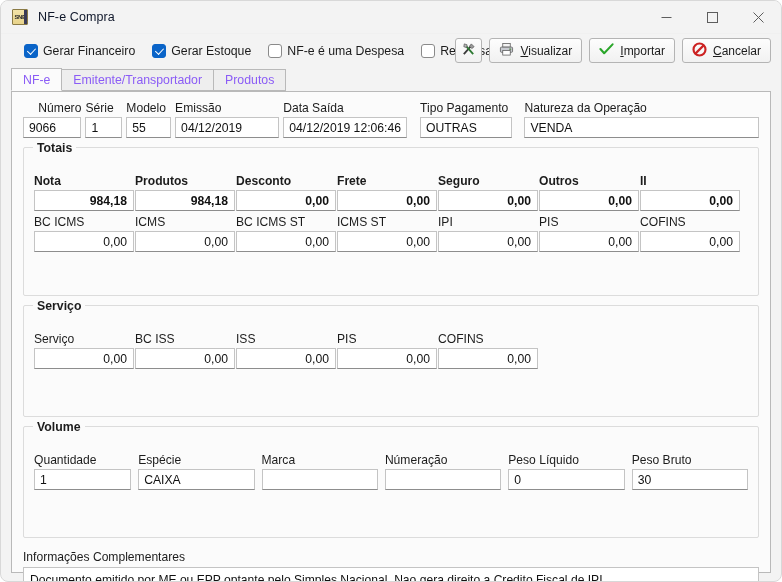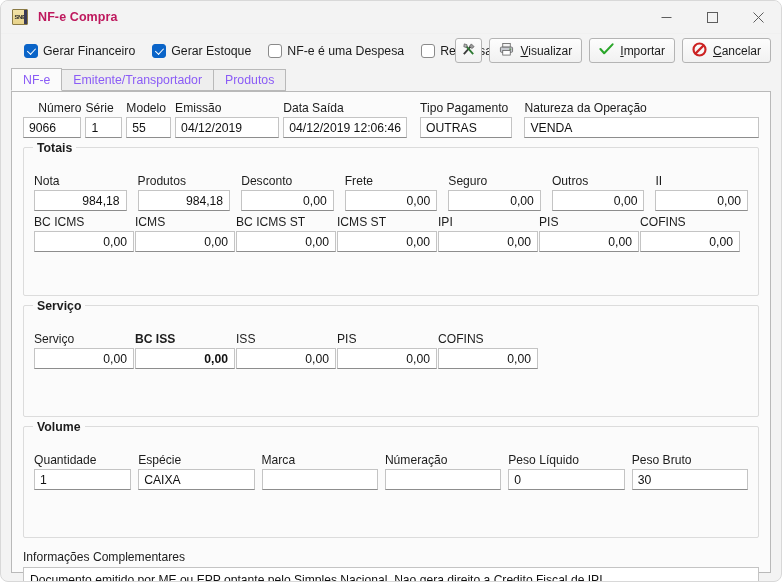--- a/index.html
+++ b/index.html
@@ -59,9 +59,8 @@
   }
   #win-title {
     font-size: 12.5px;
-    color: #be185d;
+    color: #0f172a;
     letter-spacing: 0.1px;
-    font-weight: bold;
   }
   #win-controls {
     position: absolute;

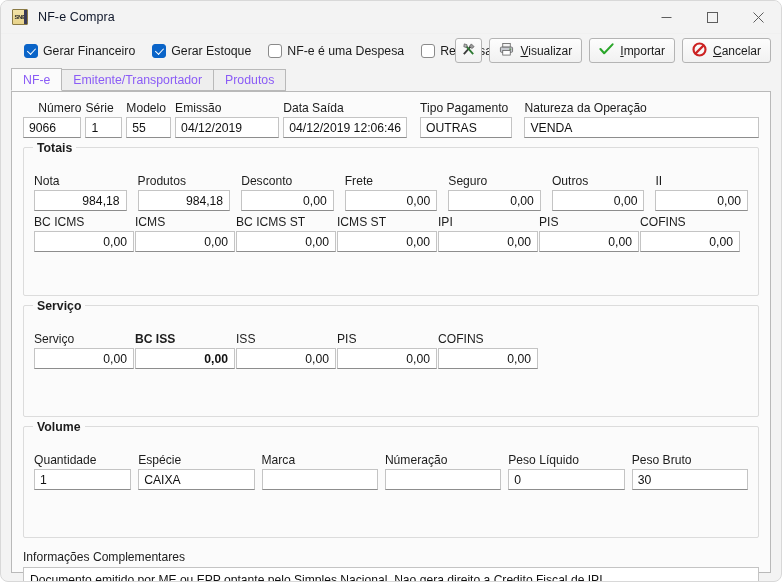--- a/index.html
+++ b/index.html
@@ -390,7 +390,7 @@
     <div class="gbox" style="height:110px;">
       <div class="gtitle">Totais</div>
 
-      <div class="row" style="gap:11px;">
+      <div class="row" style="gap:1px;font-weight:bold;">
         <div class="field" style="width:100px;">
           <div class="fld-label">Nota</div>
           <div class="tb num">984,18</div>

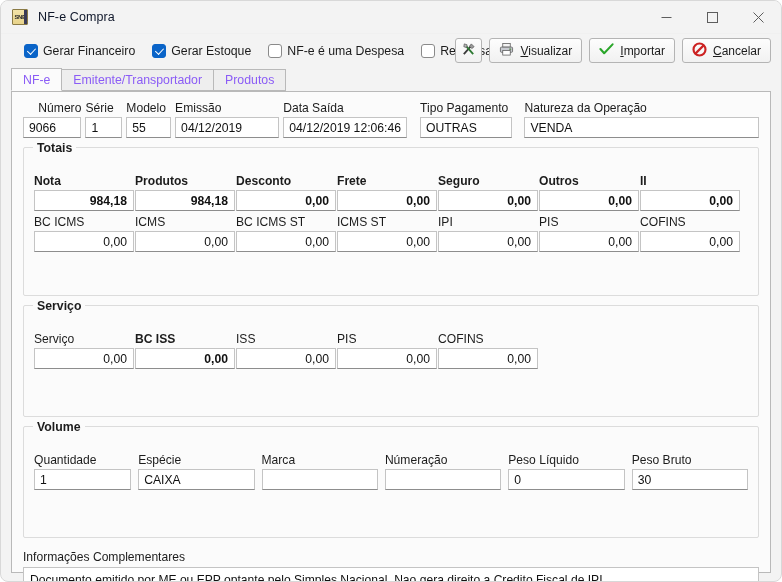--- a/index.html
+++ b/index.html
@@ -460,7 +460,7 @@
           <div class="fld-label">Serviço</div>
           <div class="tb num">0,00</div>
         </div>
-        <div class="field" style="width:100px;font-weight:bold;">
+        <div class="field" style="width:100px;">
           <div class="fld-label">BC ISS</div>
           <div class="tb num">0,00</div>
         </div>

